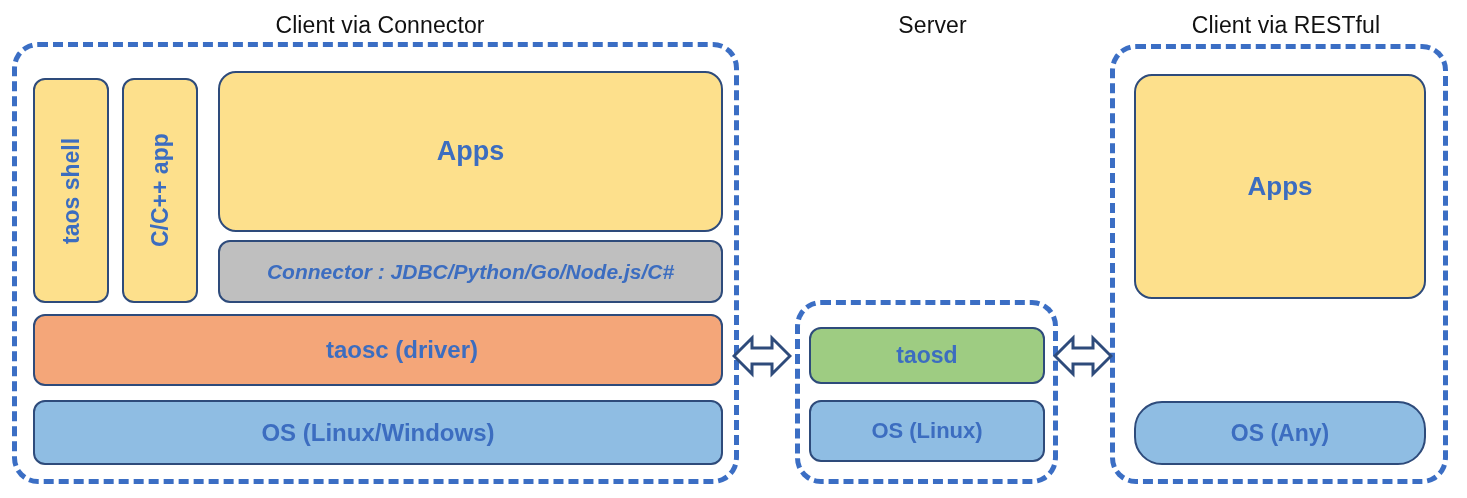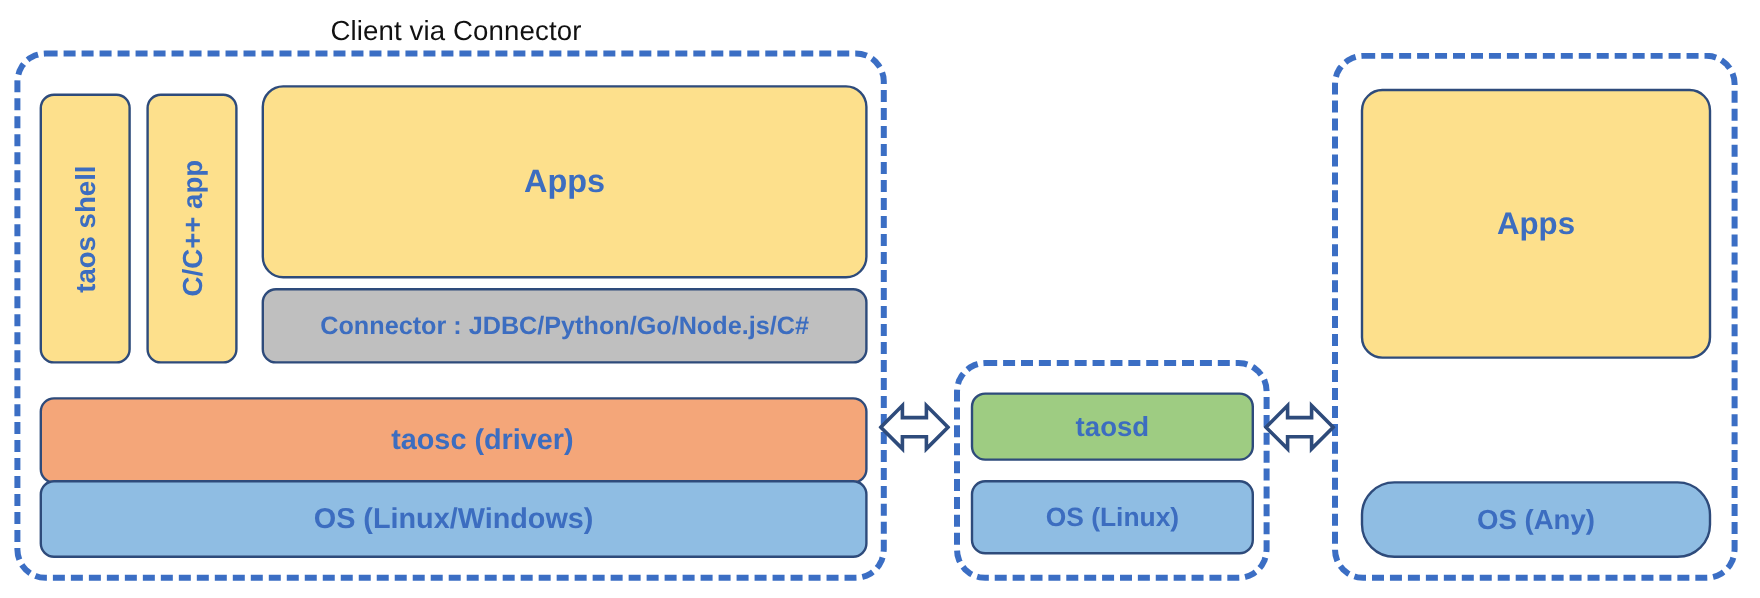--- a/index.html
+++ b/index.html
@@ -110,6 +110,7 @@
 
   <div class="section-title" id="title-connector">Client via Connector</div>
 
+  <div class="section-title" id="title-server">Server</div>
 
 
   <div class="panel" id="panel-connector"></div>

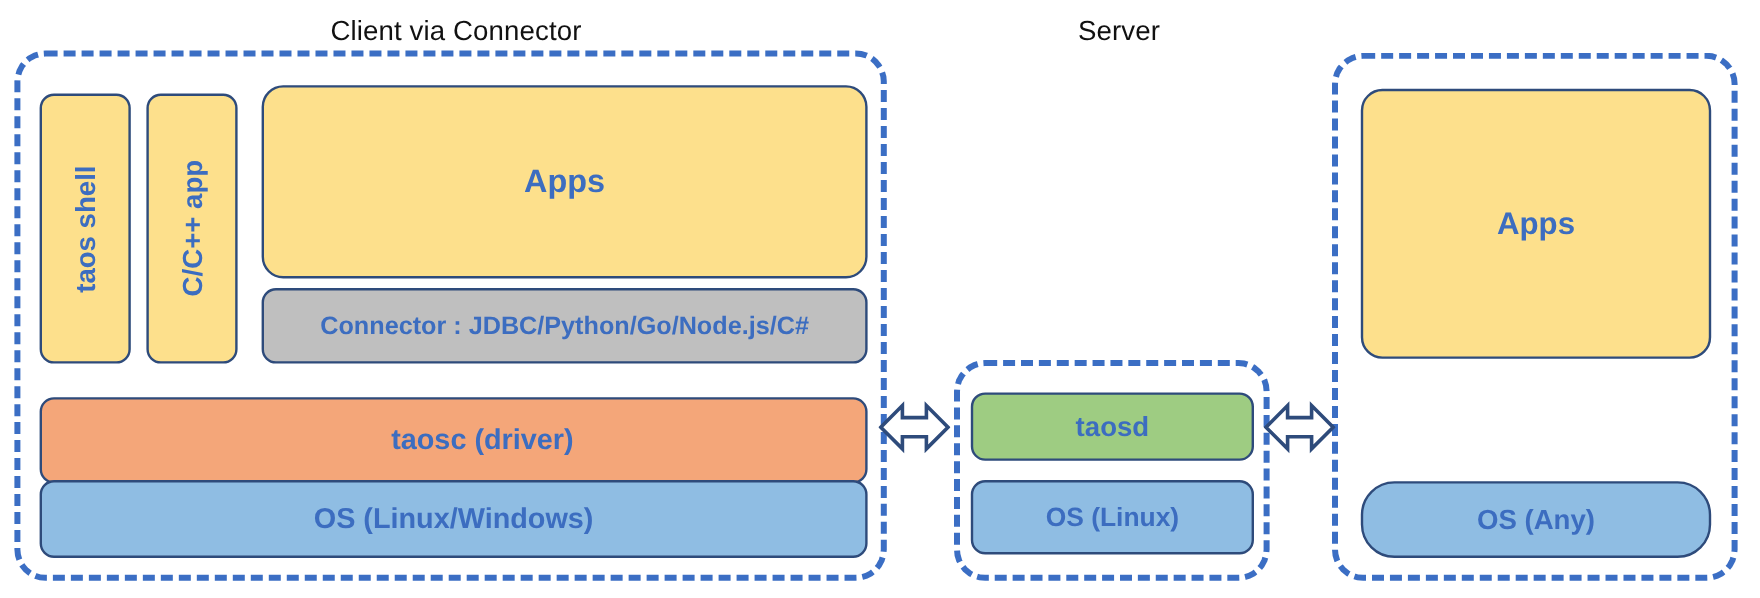--- a/index.html
+++ b/index.html
@@ -112,6 +112,7 @@
 
   <div class="section-title" id="title-server">Server</div>
 
+  <div class="section-title" id="title-restful">Client via RESTful</div>
 
   <div class="panel" id="panel-connector"></div>
   <div class="panel" id="panel-server"></div>

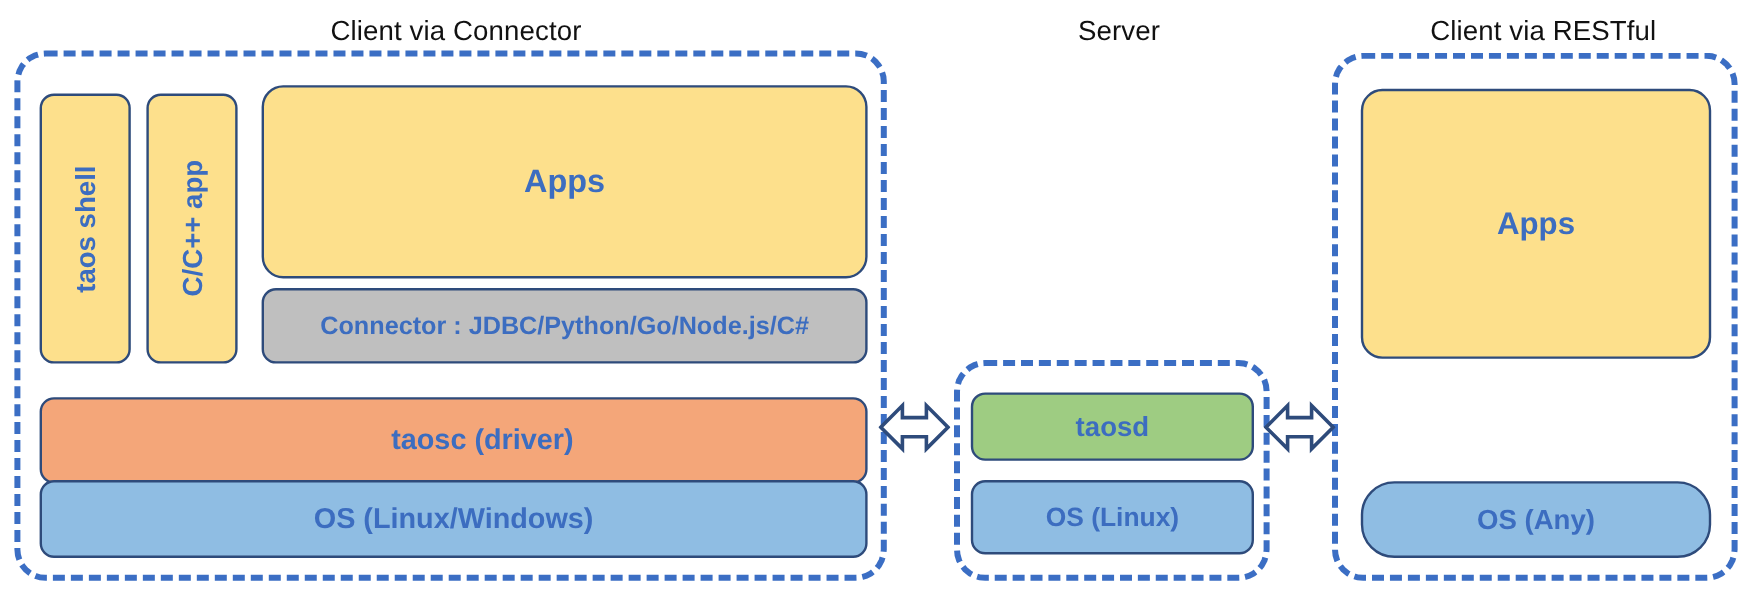--- a/index.html
+++ b/index.html
@@ -68,7 +68,7 @@
   .box.orange { background: #F4A679; }
   .box.blue   { background: #8FBDE3; }
   .box.green  { background: #9ECC82; }
-  .box.gray   { background: #BFBFBF; }
+  .box.gray   { background: #BFBFBF; font-style: italic; }
 
   .box.rot {
     writing-mode: vertical-rl;

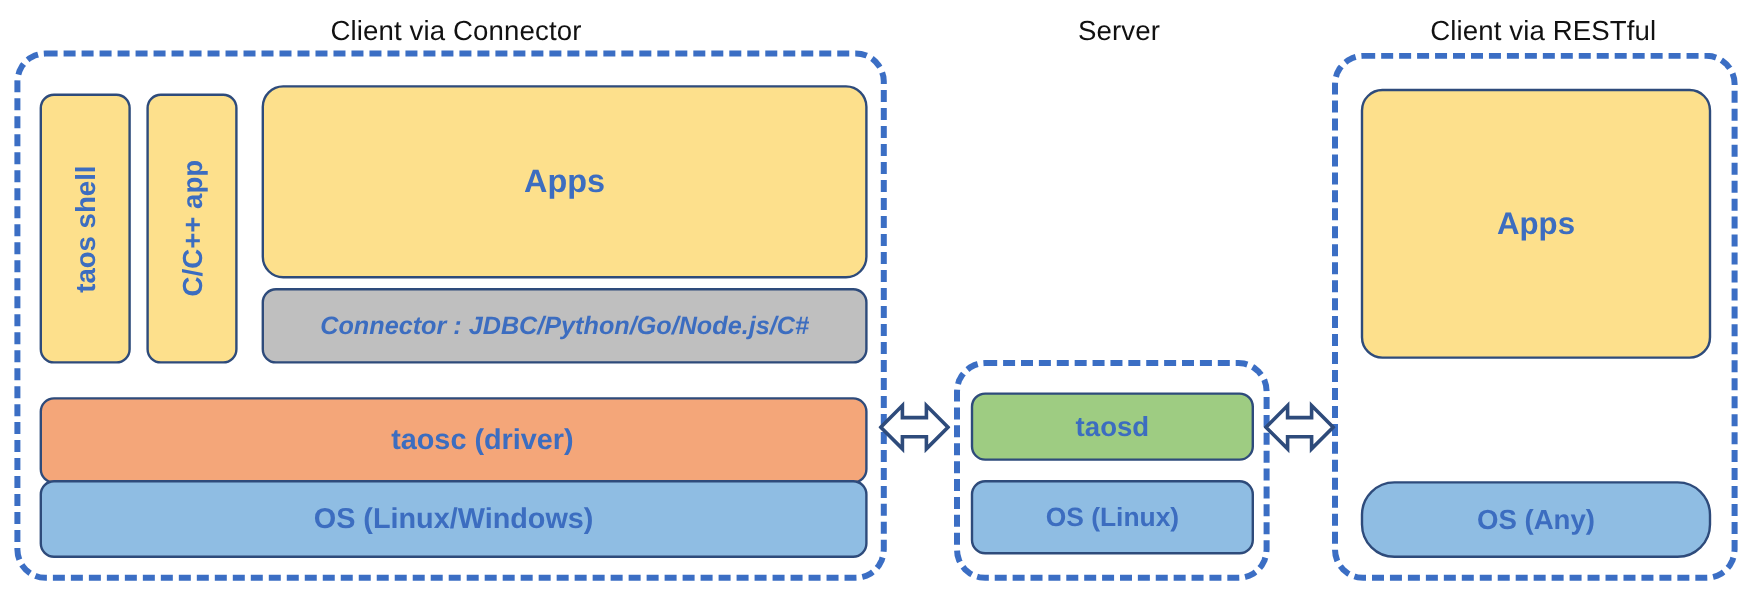--- a/index.html
+++ b/index.html
@@ -81,7 +81,7 @@
   #box-cpp-app    { left: 122px; top: 78px;  width: 76px;  height: 225px; font-size: 23px; }
   #box-apps-left  { left: 218px; top: 71px;  width: 505px; height: 161px; font-size: 27px; }
   #box-connector  { left: 218px; top: 240px; width: 505px; height: 63px;  font-size: 21px; }
-  #box-taosc      { left: 33px;  top: 331px; width: 690px; height: 72px;  font-size: 24px; padding-left: 48px; }
+  #box-taosc      { left: 33px;  top: 314px; width: 690px; height: 72px;  font-size: 24px; padding-left: 48px; }
   #box-os-left    { left: 33px;  top: 400px; width: 690px; height: 65px;  font-size: 24px; text-align: right; }
 
   

